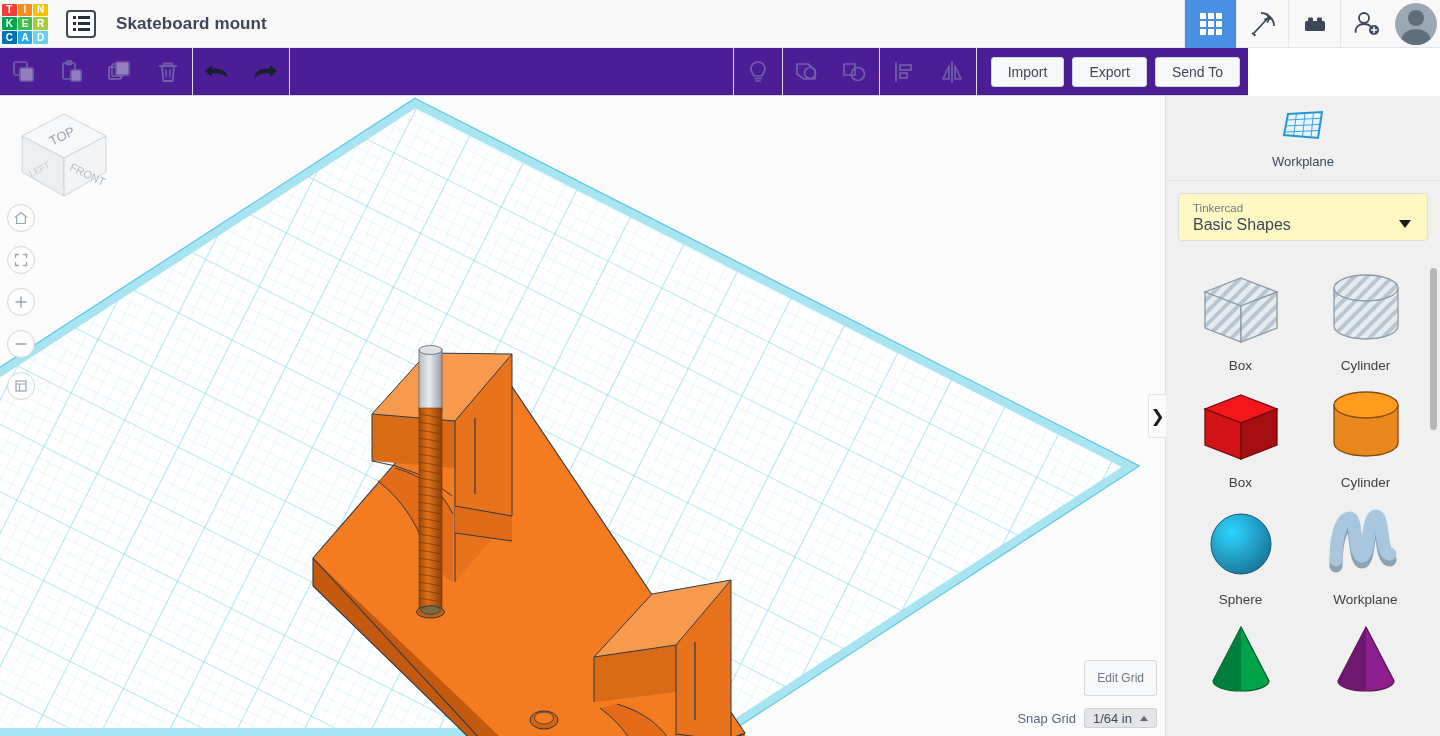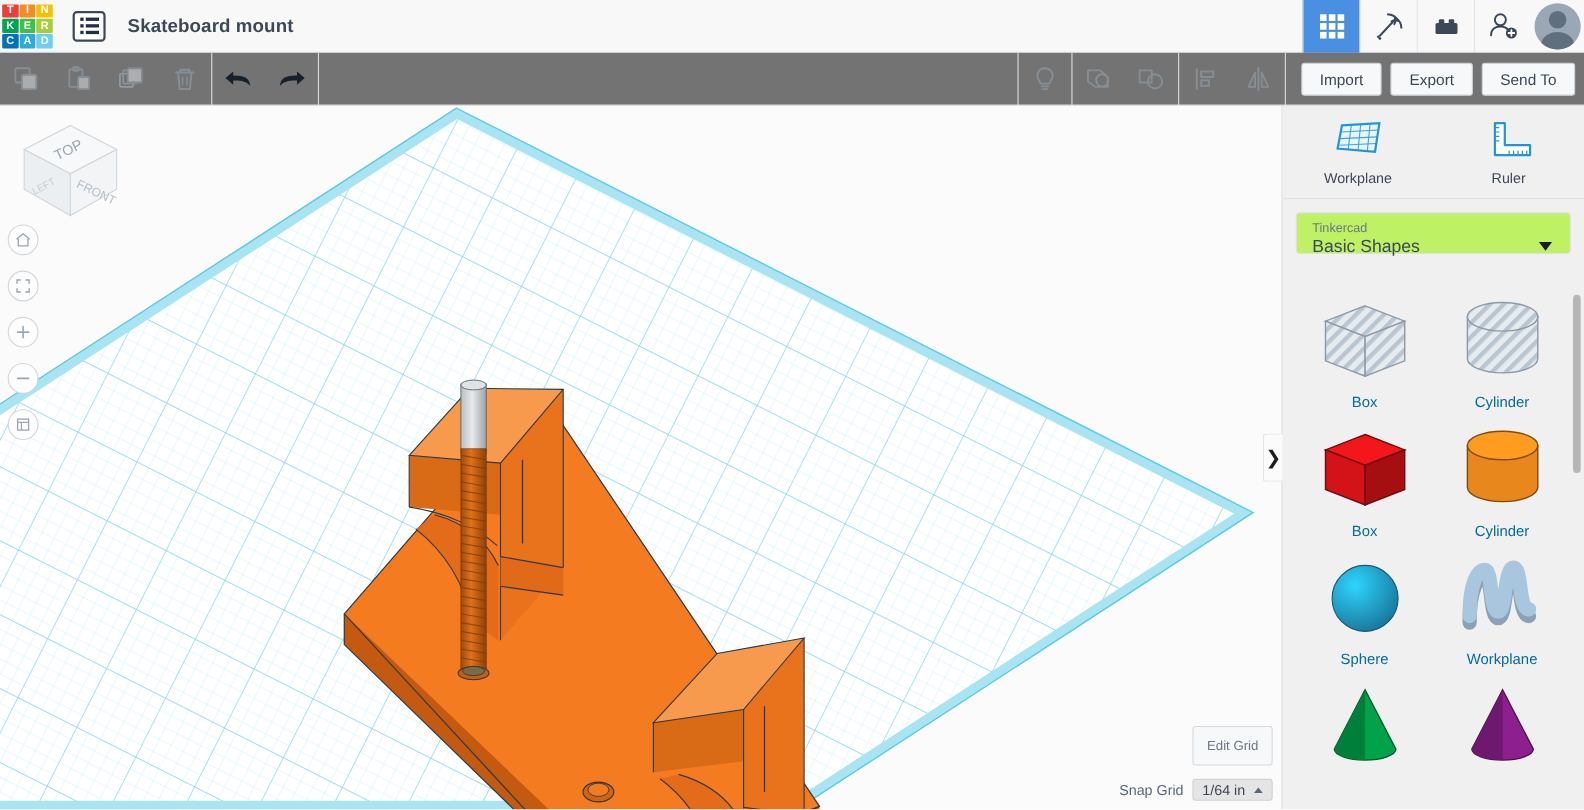--- a/index.html
+++ b/index.html
@@ -86,8 +86,8 @@
   
   .toolbar {
     position: absolute; top: 48px; left: 0;
-    width: 1440px; height: 48px;
-    background: #737373;
+    width: 1248px; height: 48px;
+    background: #4c1d95;
     border-bottom: 1px solid #d7dbe0;
     display: flex; align-items: center;
   }

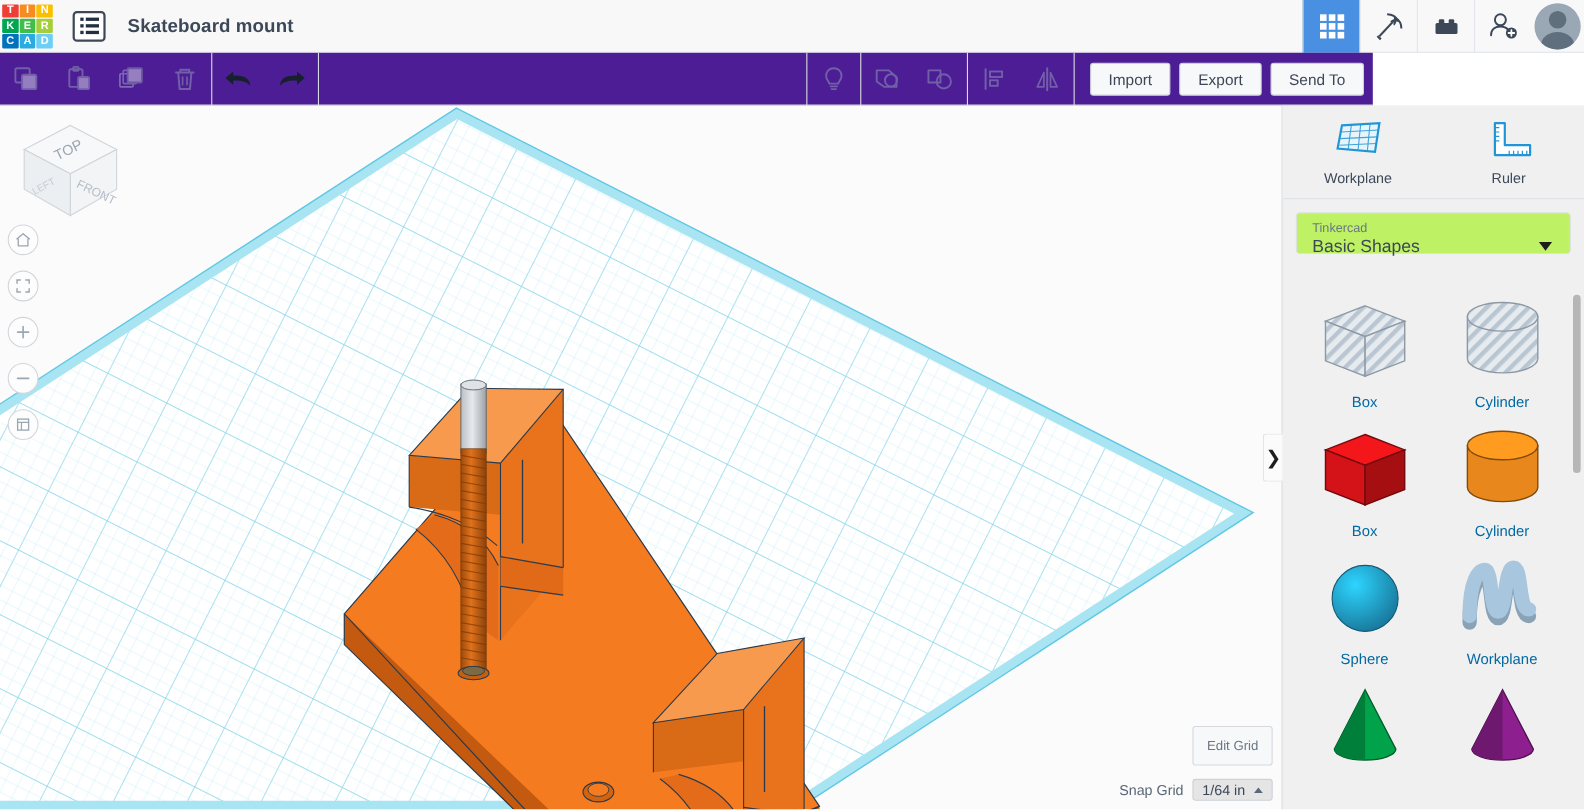--- a/index.html
+++ b/index.html
@@ -560,23 +560,6 @@
         </svg>
         <span class="rp-tool-label">Workplane</span>
       </div>
-      <div class="rp-tool">
-        <svg width="46" height="38" viewBox="0 0 46 38">
-          <path d="M10,4 L19,4 L19,24 L42,24 L42,33 L10,33 Z" fill="#ffffff" stroke="#2196d6" stroke-width="2" stroke-linejoin="round"></path>
-          <g stroke="#2196d6" stroke-width="1.1">
-            <path d="M10,8 H14"></path>
-              <path d="M10,12 H14"></path>
-              <path d="M10,16 H14"></path>
-              <path d="M10,20 H14"></path>
-            <path d="M23,33 V29"></path>
-              <path d="M27,33 V29"></path>
-              <path d="M31,33 V29"></path>
-              <path d="M35,33 V29"></path>
-              <path d="M39,33 V29"></path>
-          </g>
-        </svg>
-        <span class="rp-tool-label">Ruler</span>
-      </div>
     </div>
 
     <div class="rp-dropdown">

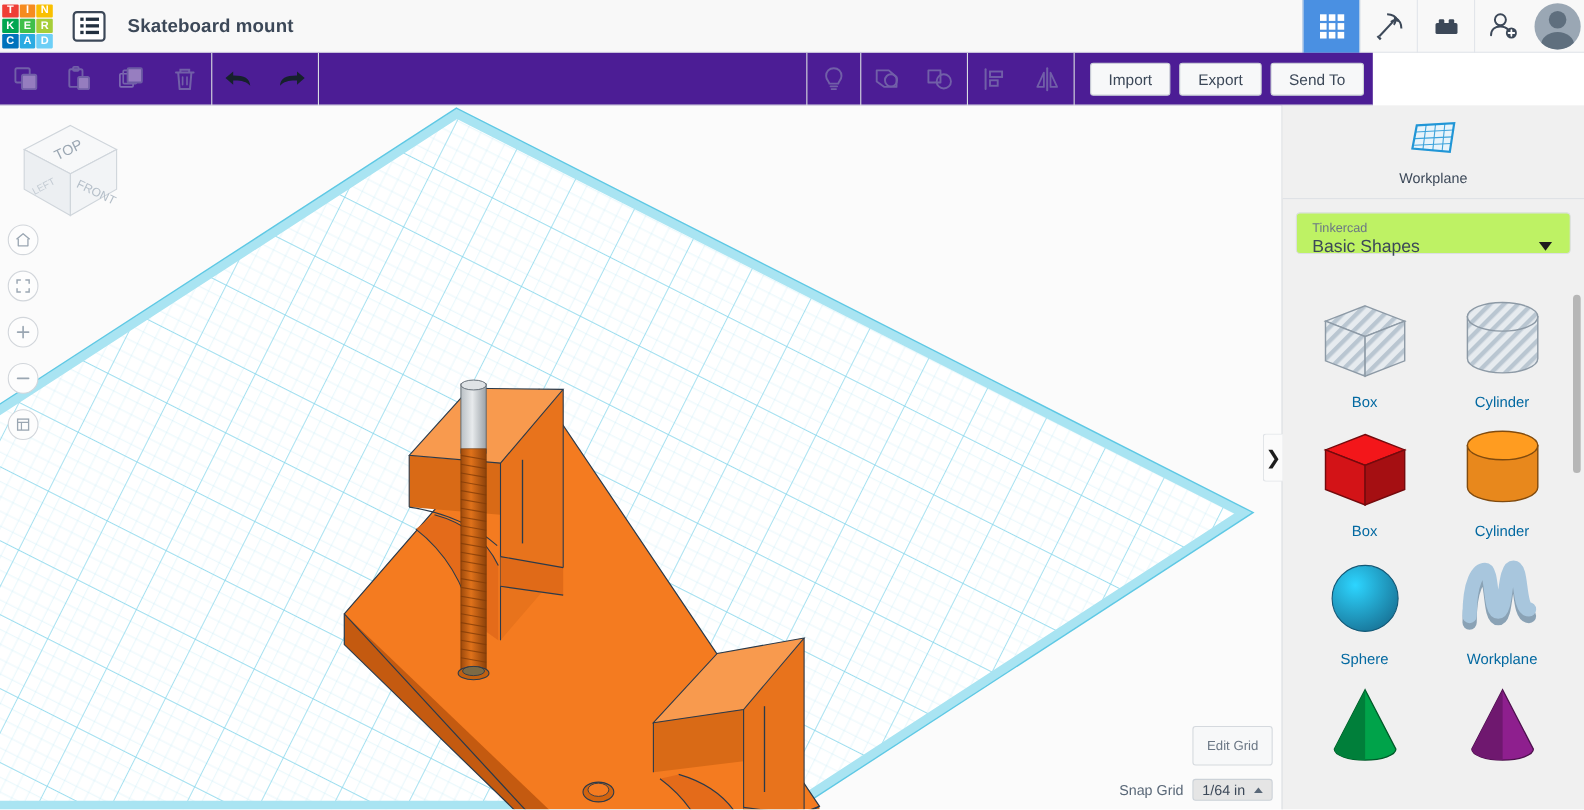--- a/index.html
+++ b/index.html
@@ -149,8 +149,8 @@
   .rp-tool { display: flex; flex-direction: column; align-items: center; gap: 8px; cursor: pointer; width: 90px; }
   .rp-tool-label { font-size: 13px; color: #3c4858; }
   .rp-dropdown {
-    margin: 12px; height: 38px;
-    background: #bef264; border: 1px solid #dcdfe3; border-radius: 4px;
+    margin: 12px; height: 48px;
+    background: #fef9c3; border: 1px solid #dcdfe3; border-radius: 4px;
     padding: 8px 14px; position: relative; cursor: pointer;
   }
   .rp-dd-sub { font-size: 11.5px; color: #6b7785; }

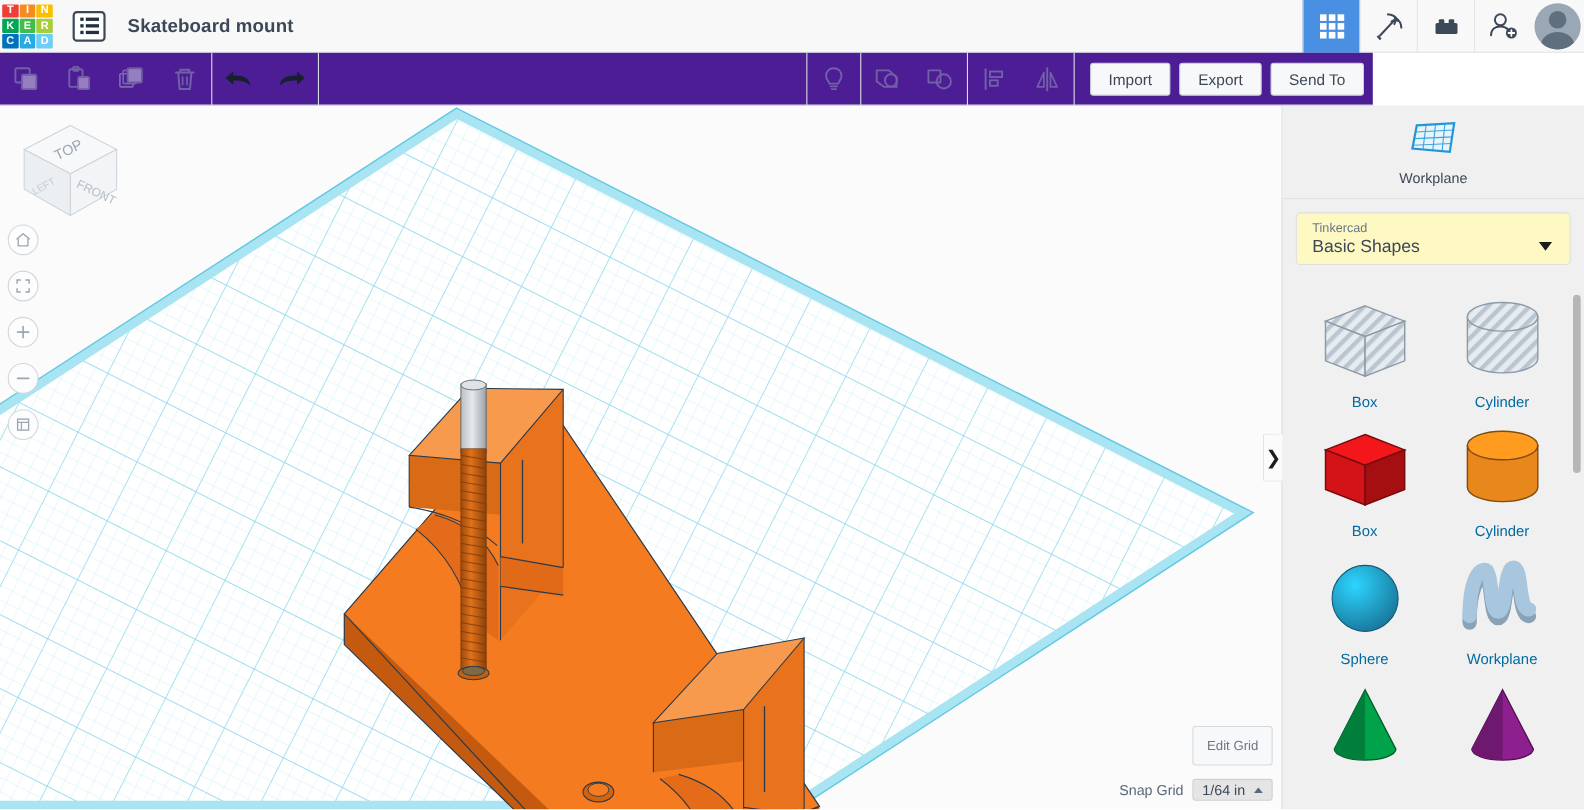--- a/index.html
+++ b/index.html
@@ -167,7 +167,7 @@
   }
   .shape-cell { display: flex; flex-direction: column; align-items: center; cursor: pointer; padding-top: 6px; }
   .shape-art { width: 92px; height: 82px; display: flex; align-items: center; justify-content: center; }
-  .shape-label { font-size: 13.5px; color: #0369a1; margin-top: 6px; }
+  .shape-label { font-size: 13.5px; color: #404040; margin-top: 6px; }
   .rp-scrollbar {
     position: absolute; right: 3px; top: 168px;
     width: 7px; height: 560px; background: transparent;

